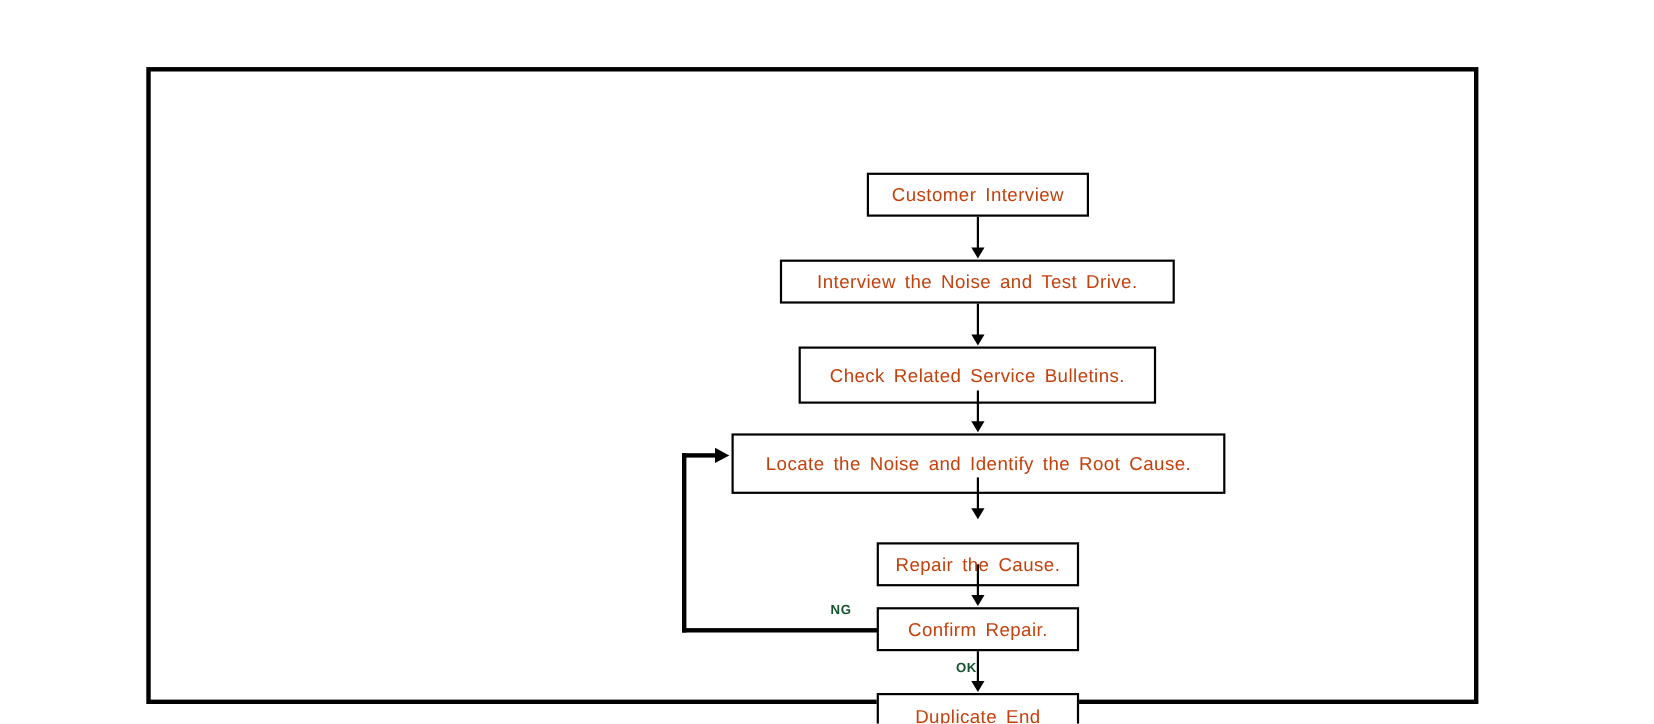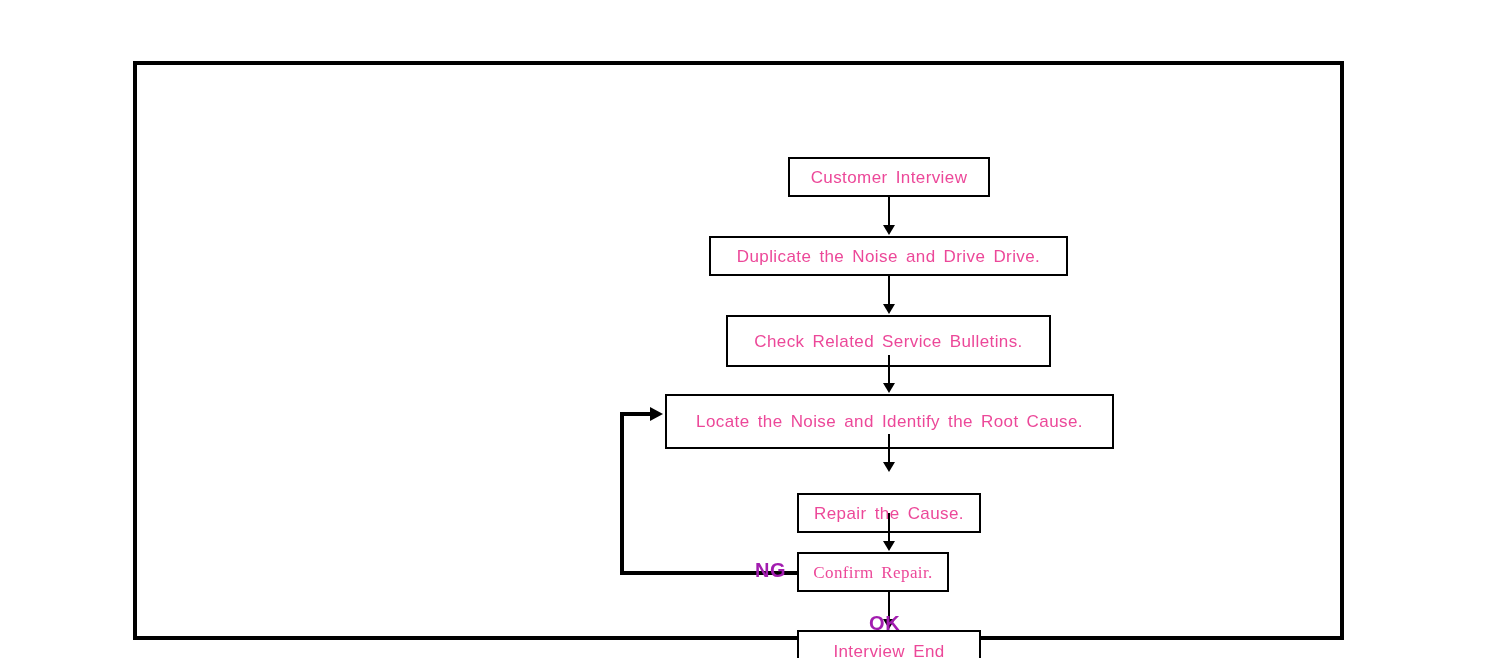--- a/index.html
+++ b/index.html
@@ -46,7 +46,7 @@
     font-size: 17px;
     line-height: 1;
     word-spacing: 3px;
-    color: #ec4899;
+    color: #c2410c;
     text-align: center;
   }
   #node-customer-interview { left: 651px; top: 92px;  width: 202px; height: 40px; }

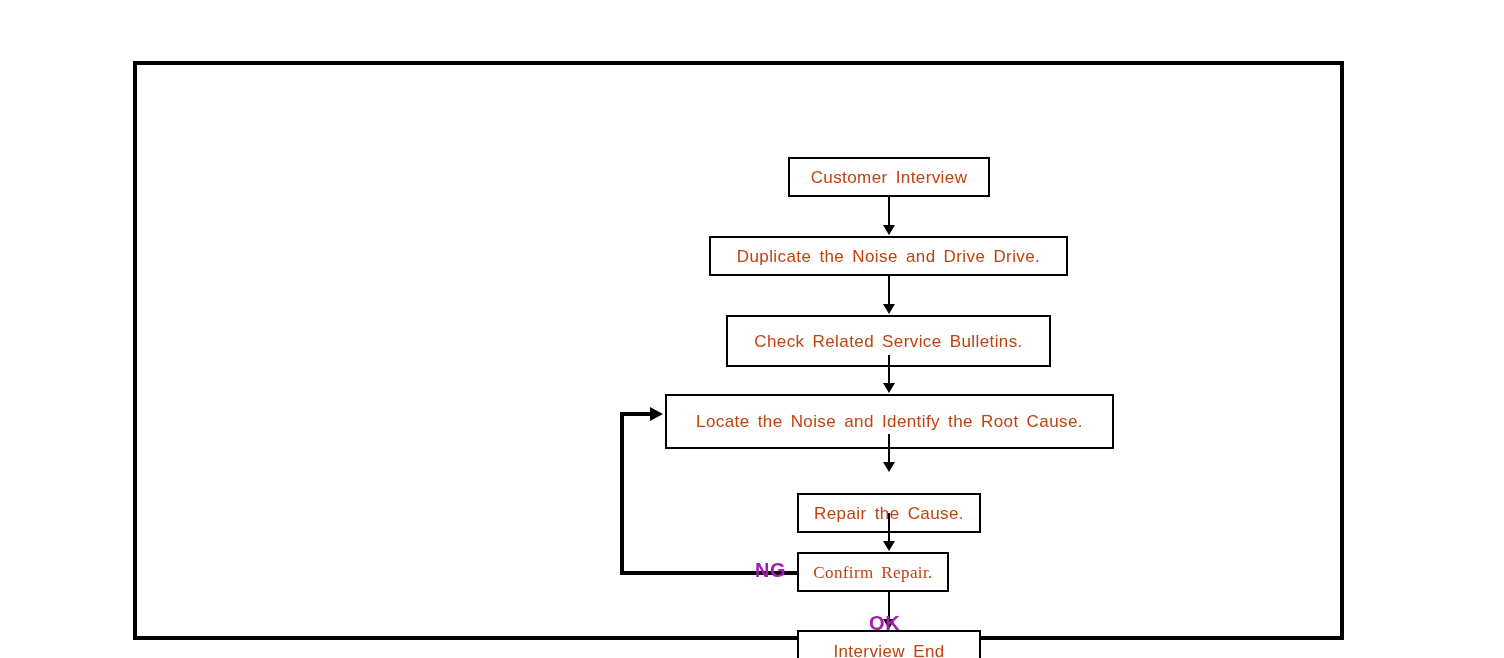--- a/index.html
+++ b/index.html
@@ -149,7 +149,7 @@
     </div>
 
     <div class="node" id="node-duplicate-noise">
-      <span class="node-label">Duplicate the Noise and Drive Drive.</span>
+      <span class="node-label">Interview the Noise and Test Drive.</span>
     </div>
 
     <div class="node" id="node-check-bulletins">

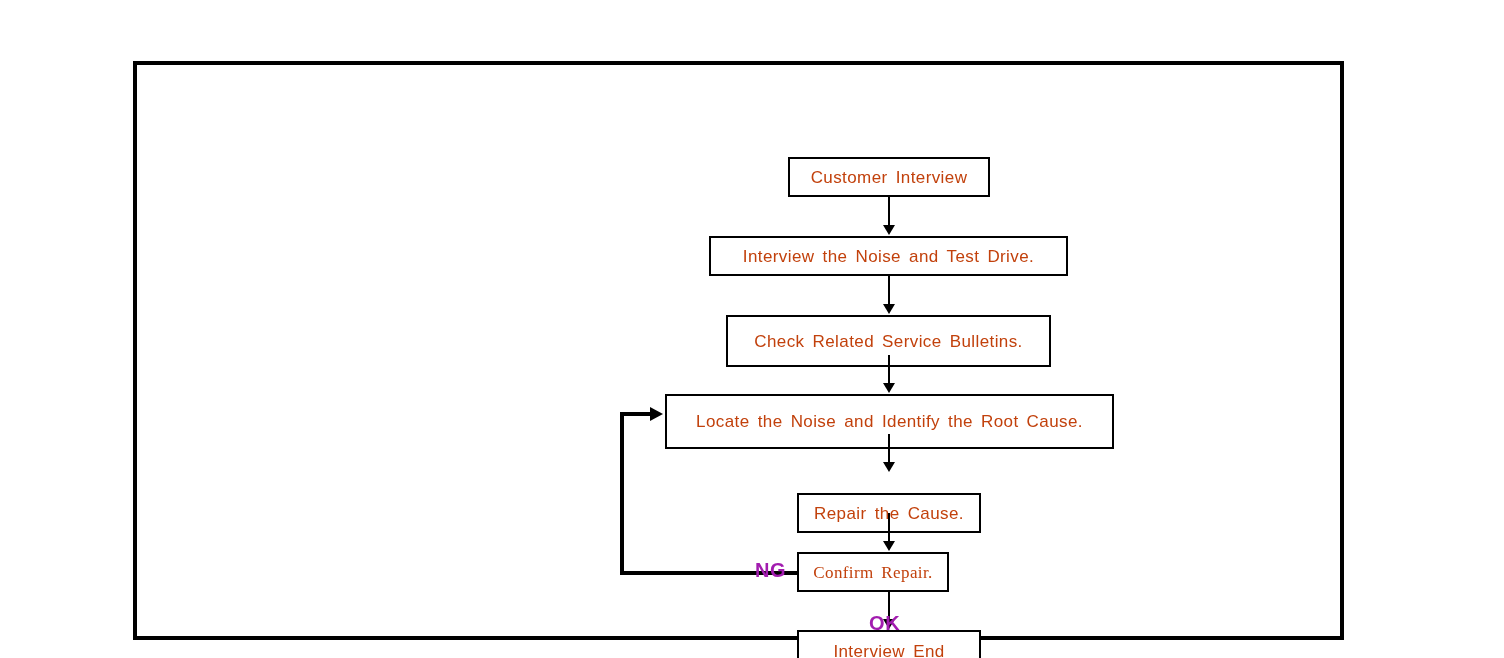--- a/index.html
+++ b/index.html
@@ -127,12 +127,11 @@
   
   .branch-label {
     position: absolute;
-    font-size: 20px;
+    font-size: 12px;
     font-weight: bold;
-    color: #a21caf;
+    color: #14532d;
     letter-spacing: 0.6px;
     white-space: nowrap;
-    margin-top: 12px;
   }
   #label-ng { left: 618px; top: 482px; }
   #label-ok { left: 732px; top: 535px; }

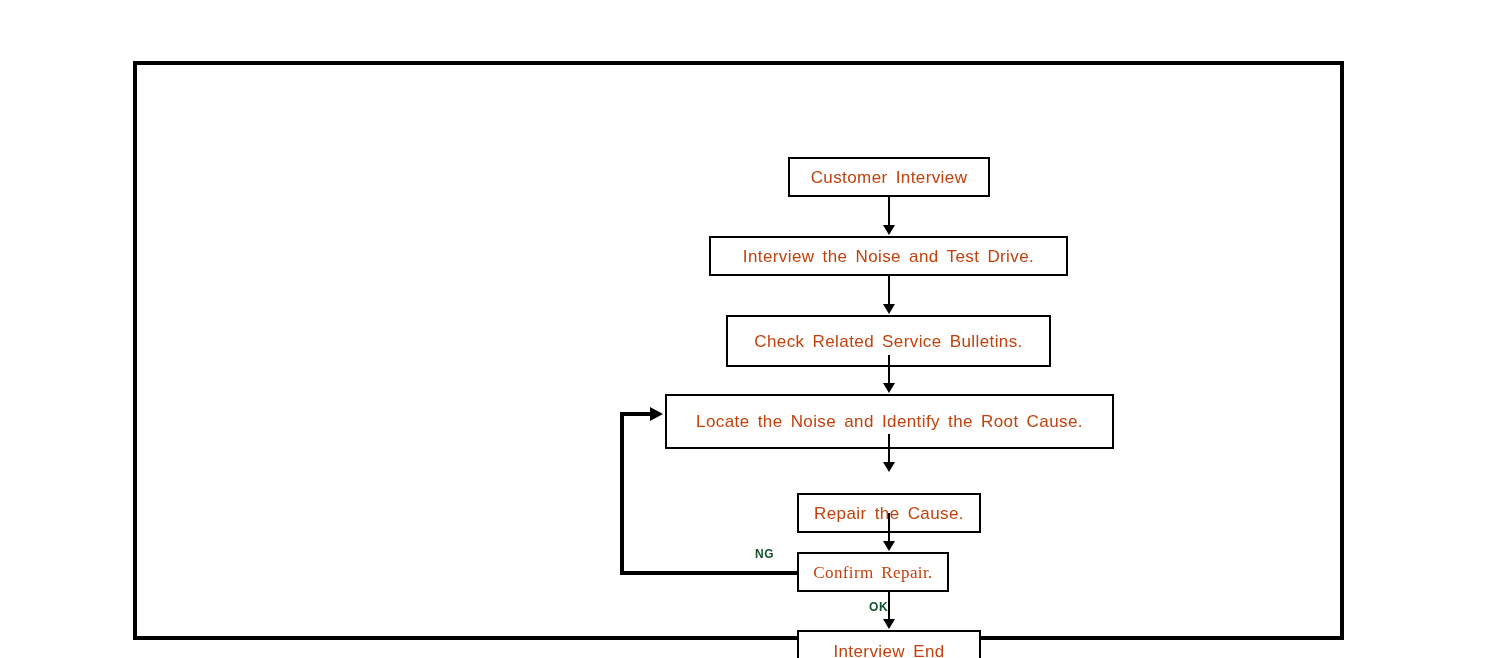--- a/index.html
+++ b/index.html
@@ -54,7 +54,7 @@
   #node-check-bulletins    { left: 589px; top: 250px; width: 325px; height: 52px; }
   #node-locate-noise       { left: 528px; top: 329px; width: 449px; height: 55px; }
   #node-repair-cause       { left: 660px; top: 428px; width: 184px; height: 40px; }
-  #node-confirm-repair     { left: 660px; top: 487px; width: 152px; height: 40px; font-family: Liberation Serif, serif; }
+  #node-confirm-repair     { left: 660px; top: 487px; width: 184px; height: 40px; }
   #node-inspection-end     { left: 660px; top: 565px; width: 184px; height: 42px; }
 
   

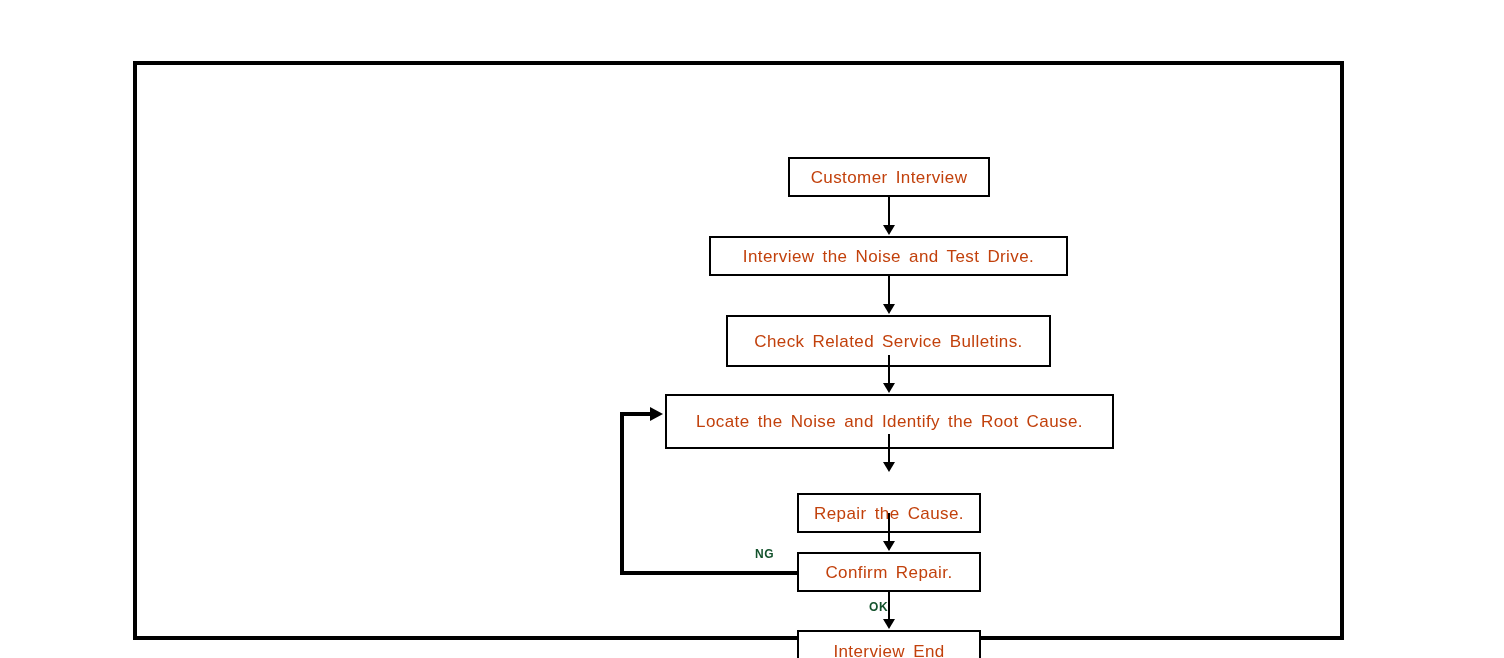--- a/index.html
+++ b/index.html
@@ -168,7 +168,7 @@
     </div>
 
     <div class="node" id="node-inspection-end">
-      <span class="node-label">Interview End</span>
+      <span class="node-label">Duplicate End</span>
     </div>
 
     <div class="stem" id="stem-1"></div>

